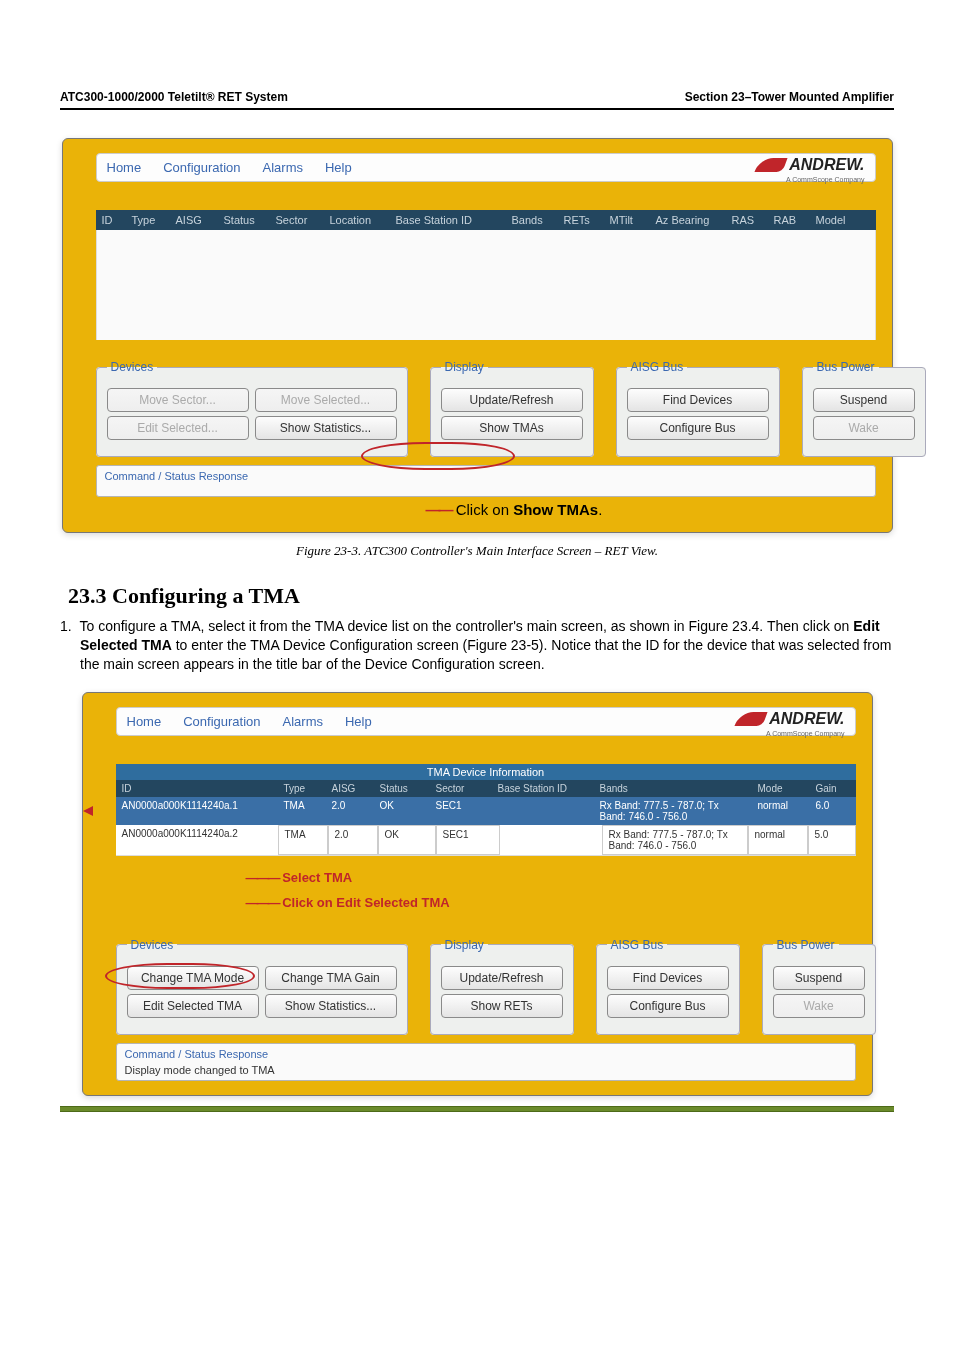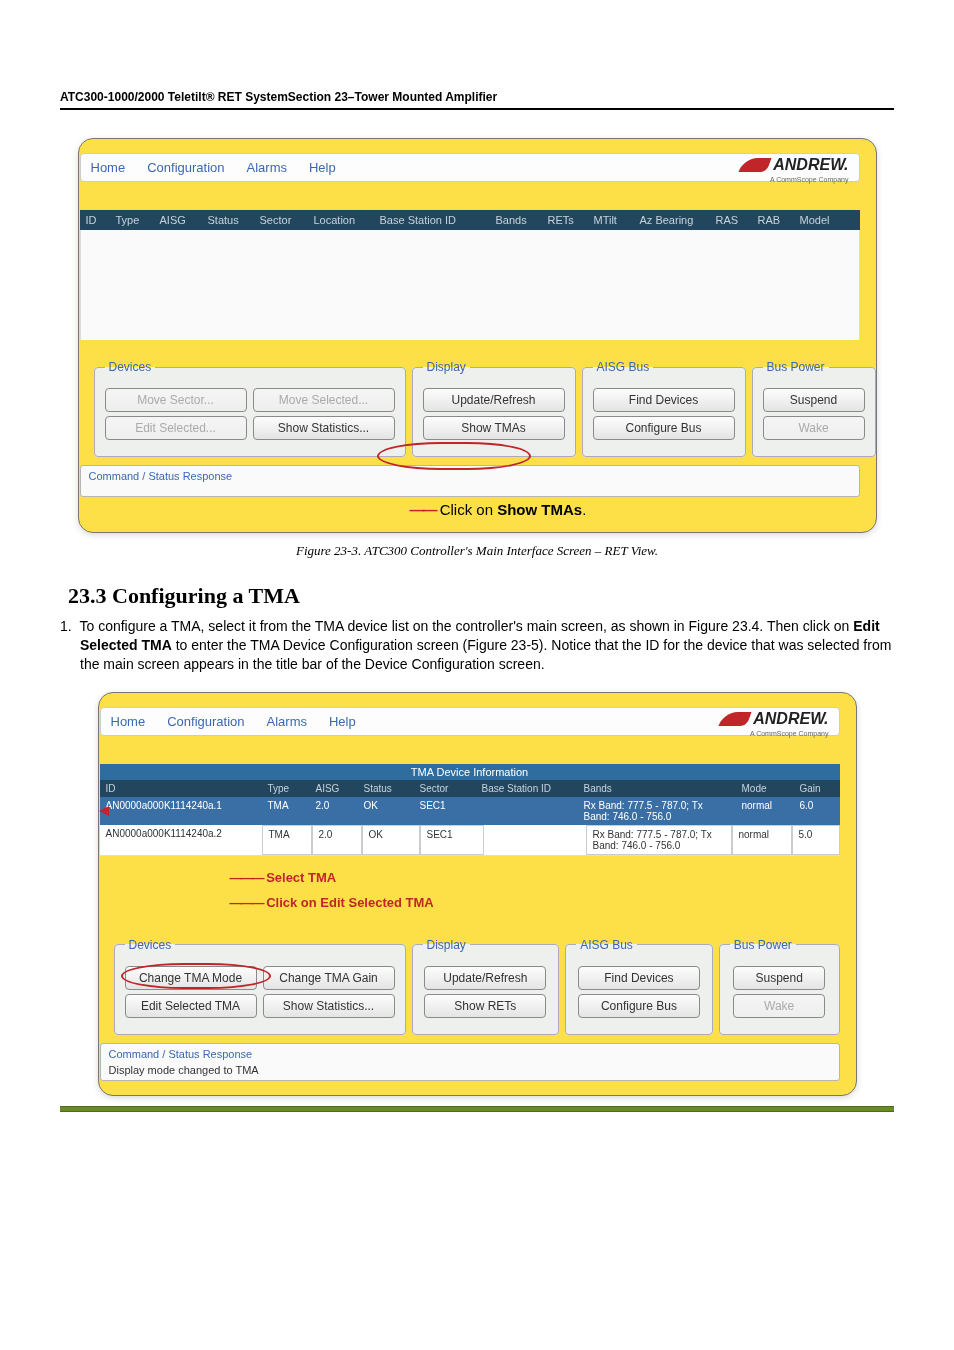--- a/index.html
+++ b/index.html
@@ -15,6 +15,7 @@
   }
   .header-row {
     display: flex;
+    justify-content: space-between;
     font-size: 12px;
     font-weight: bold;
     border-bottom: 2px solid #000;

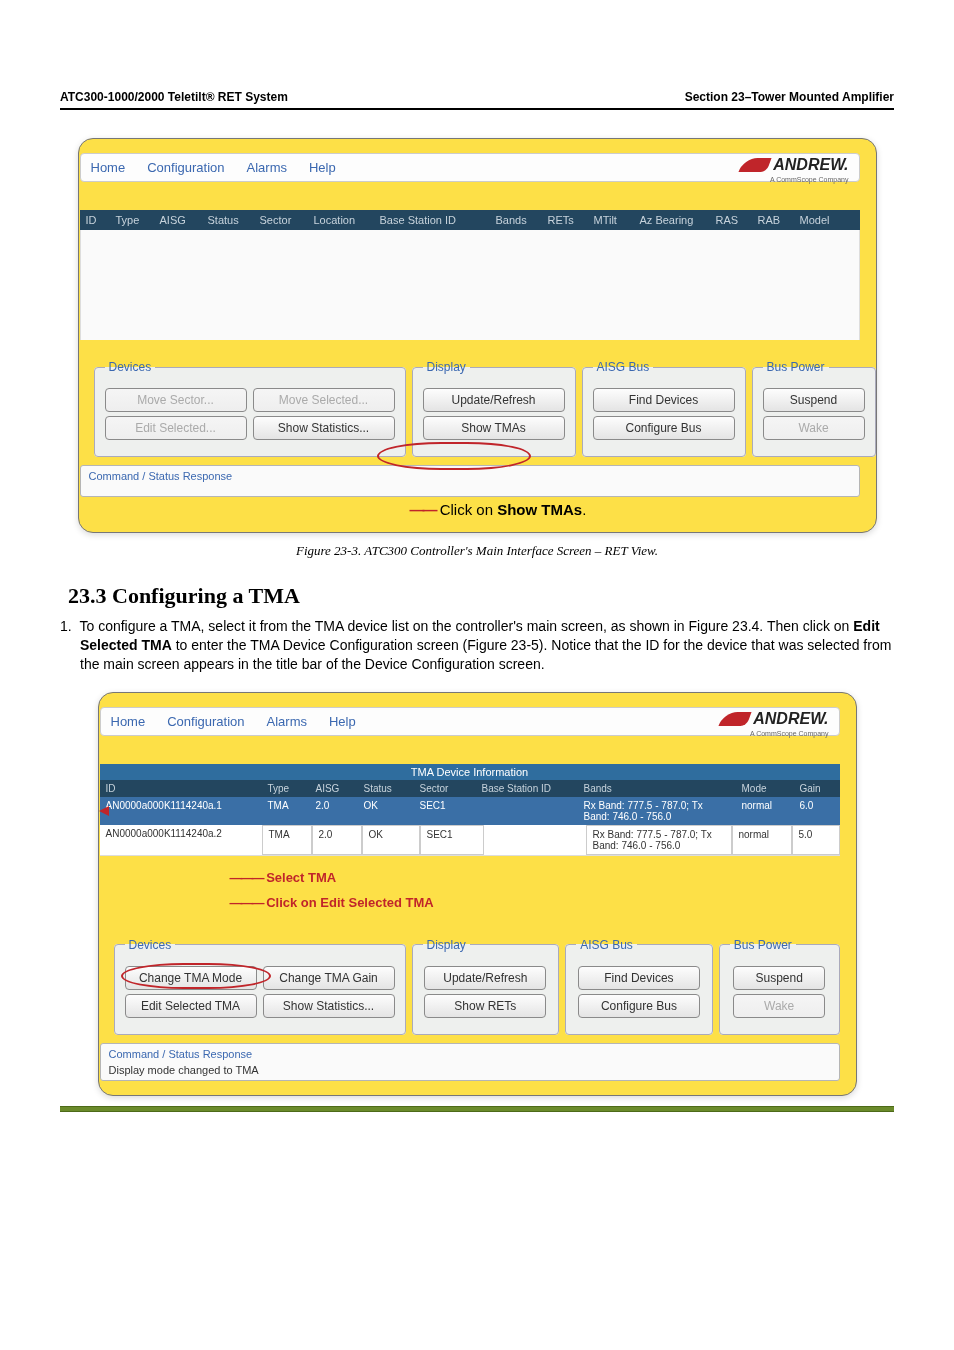--- a/index.html
+++ b/index.html
@@ -24,9 +24,9 @@
   }
   .screenshot-frame {
     border: 1px solid #777;
-    border-radius: 15px;
-    background: #fde047;
-    padding: 14px 16px 14px 1px;
+    border-radius: 6px;
+    background: #eab308;
+    padding: 14px 16px 14px 33px;
     margin: 0 auto 10px auto;
     width: 780px;
     box-shadow: 0 2px 6px rgba(0,0,0,.15);

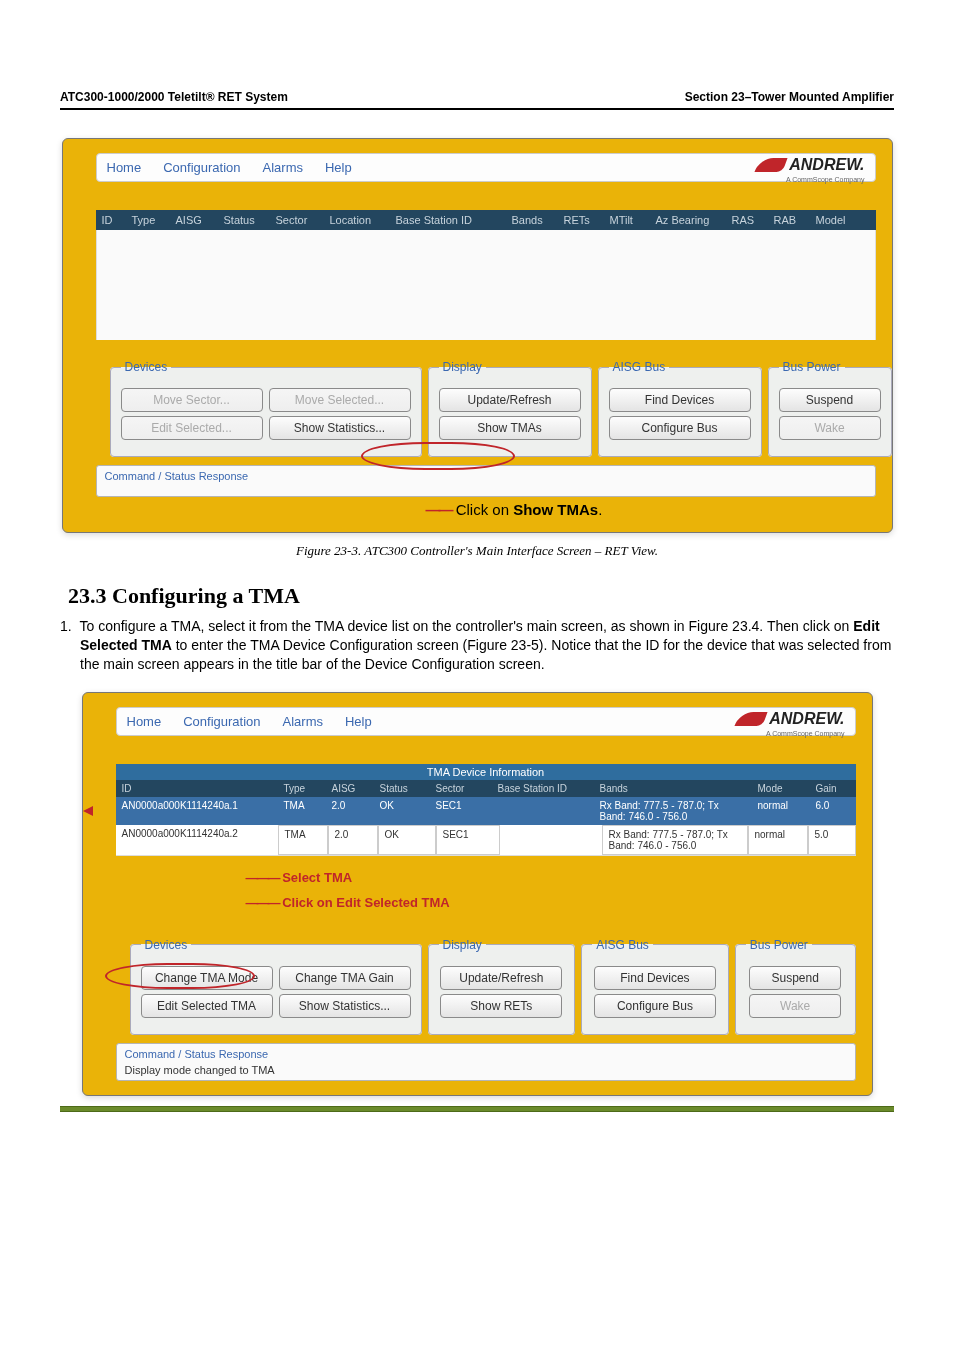--- a/index.html
+++ b/index.html
@@ -94,9 +94,8 @@
   .band-dark .col { flex: 0 0 auto; }
   .panel-groups {
     display: flex;
-    gap: 6px;
+    gap: 22px;
     margin-top: 40px;
-    margin-left: 14px;
   }
   fieldset.panel {
     border: 1px solid #aab;

